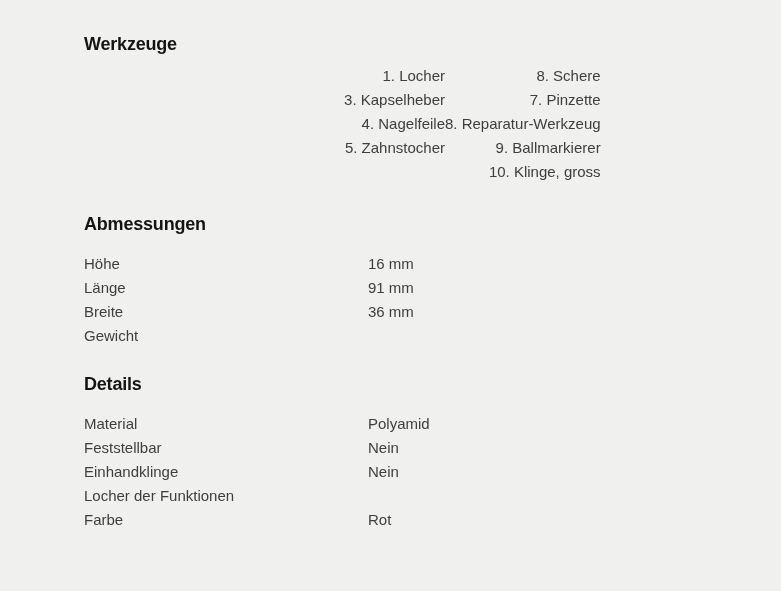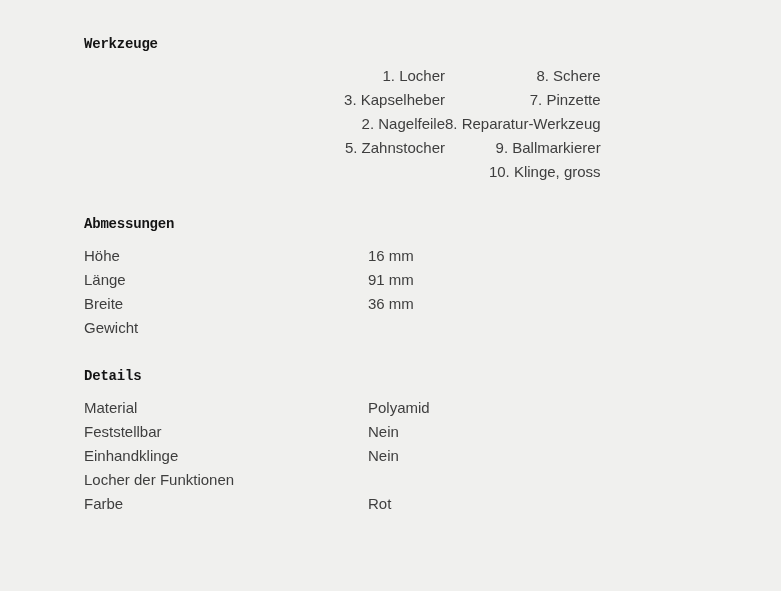--- a/index.html
+++ b/index.html
@@ -20,13 +20,13 @@
   }
   h2.section-heading {
     margin: 0;
-    font-size: 14px;
+    font-size: 18px;
     line-height: 24px;
     font-weight: 700;
     color: #141414;
     font-stretch: condensed;
     letter-spacing: -0.2px;
-    font-family: Liberation Mono, monospace;
+    font-family: Liberation Sans, sans-serif;
   }
   .tool-columns {
     display: flex;

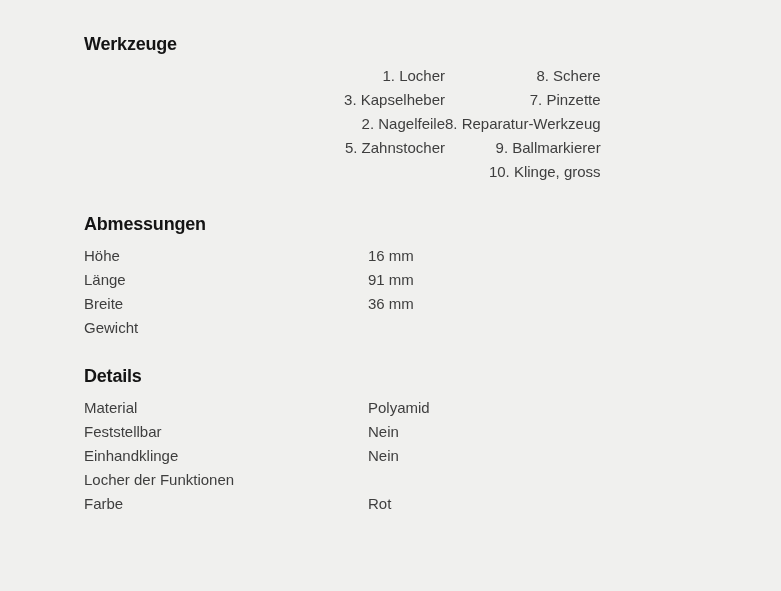--- a/index.html
+++ b/index.html
@@ -80,7 +80,7 @@
       <ul class="tool-col first">
         <li>1. Locher</li>
         <li>3. Kapselheber</li>
-        <li>2. Nagelfeile</li>
+        <li>4. Nagelfeile</li>
         <li>5. Zahnstocher</li>
       </ul>
       <ul class="tool-col">

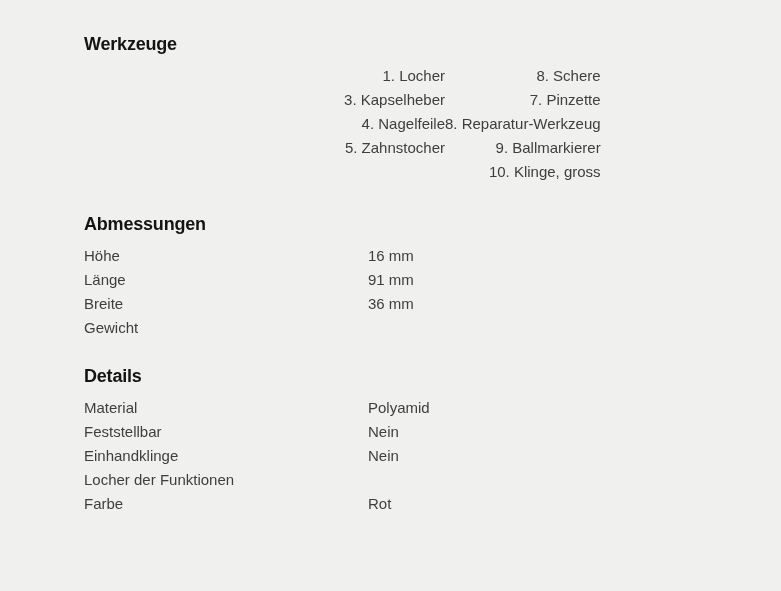--- a/index.html
+++ b/index.html
@@ -54,7 +54,7 @@
     margin-top: 24px;
   }
   .spec-rows {
-    margin-top: 8px;
+    margin-top: 16px;
   }
   .spec-row {
     display: flex;

